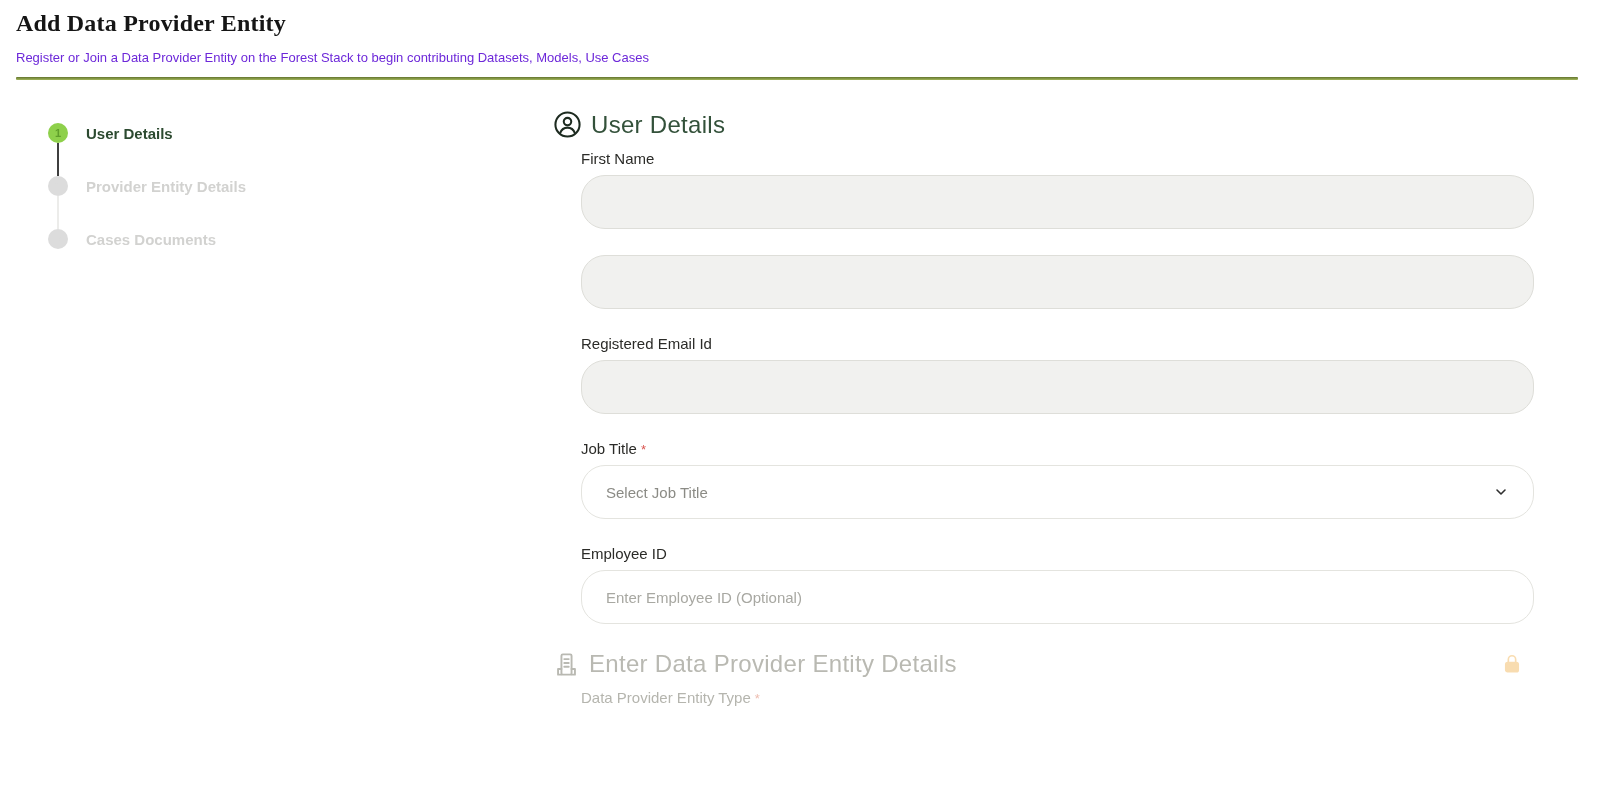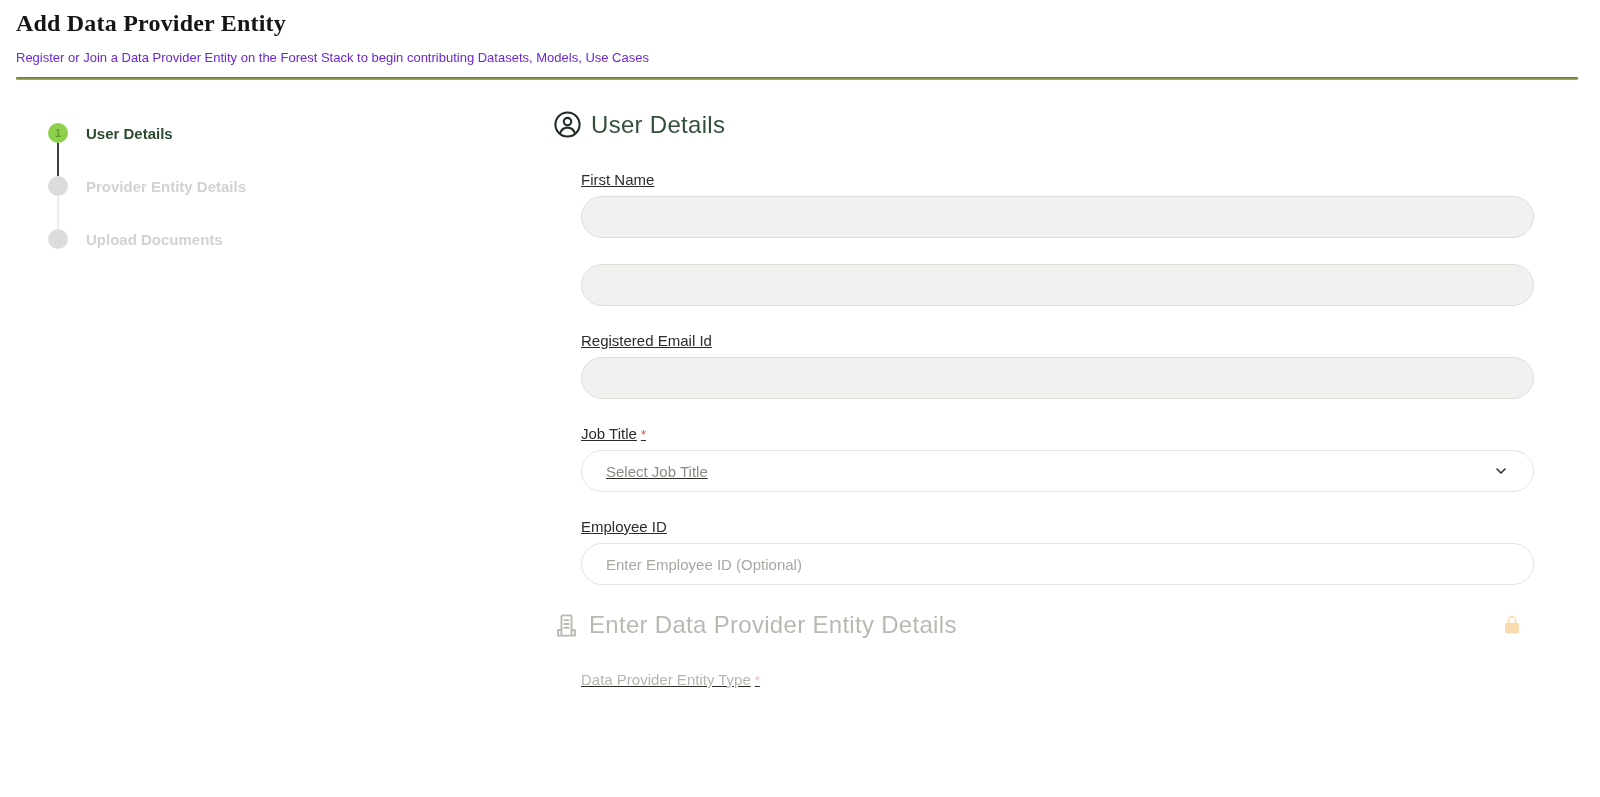--- a/index.html
+++ b/index.html
@@ -50,7 +50,7 @@
   .sec-header .sec-icon { flex: 0 0 auto; margin-right: 9px; display: flex; }
   .sec-title { font-size: 24px; font-weight: 500; color: #33513a; letter-spacing: 0.3px; }
 
-  .fields { margin: 32px 0 0 28px; width: 953px; text-decoration: underline; }
+  .fields { margin: 11px 0 0 28px; width: 953px; }
   .field { margin-bottom: 26px; }
   .field-label {
     display: block; font-size: 15px; font-weight: 500;

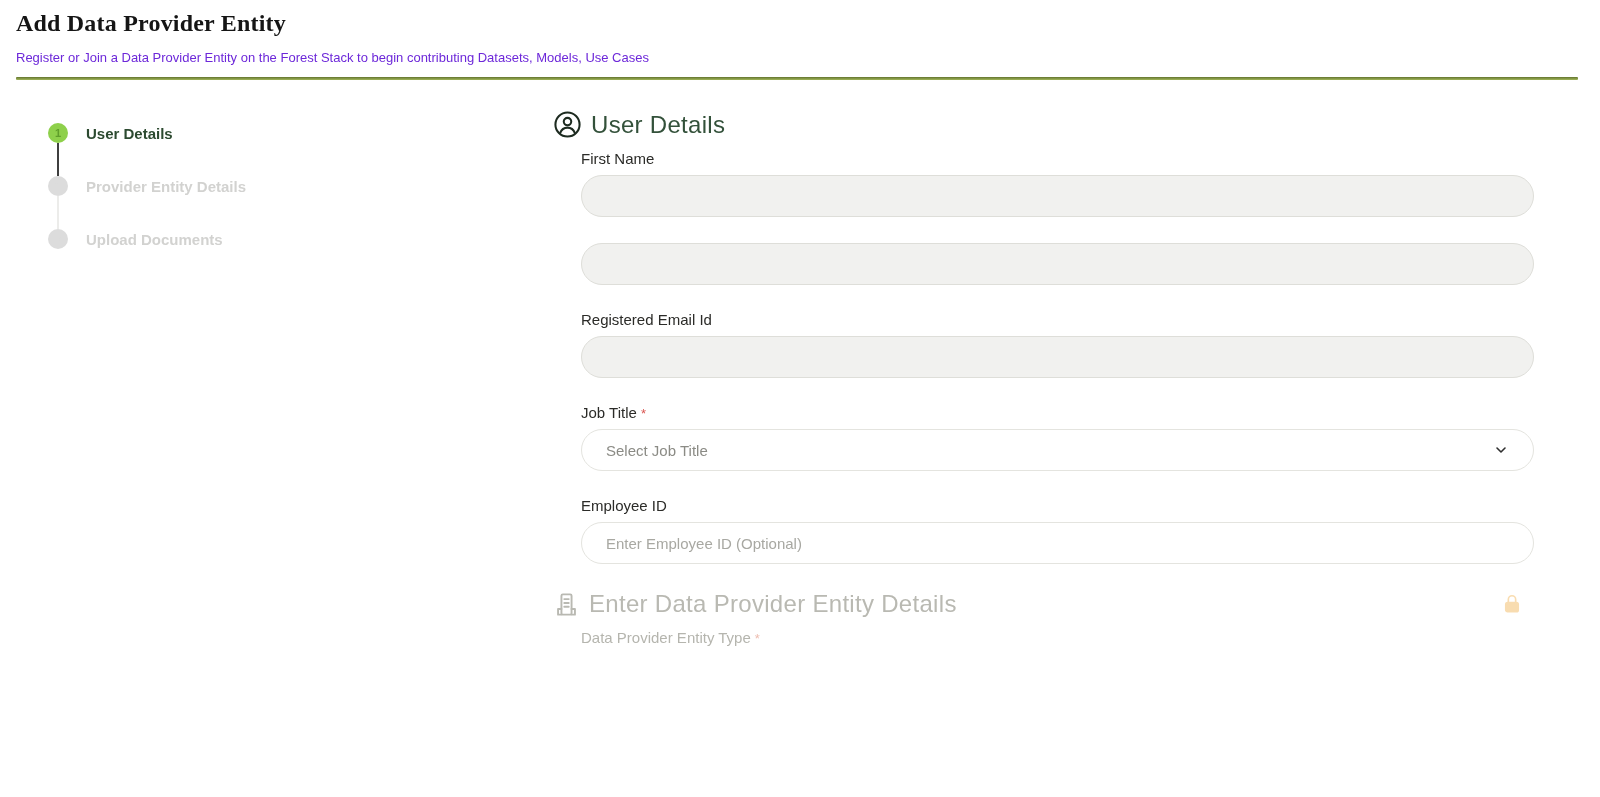--- a/index.html
+++ b/index.html
@@ -113,7 +113,7 @@
       <span class="step-circle">
         <span>3</span>
       </span>
-      <span class="step-label">Upload Documents</span>
+      <span class="step-label">Cases Documents</span>
     </div>
   </aside>
 

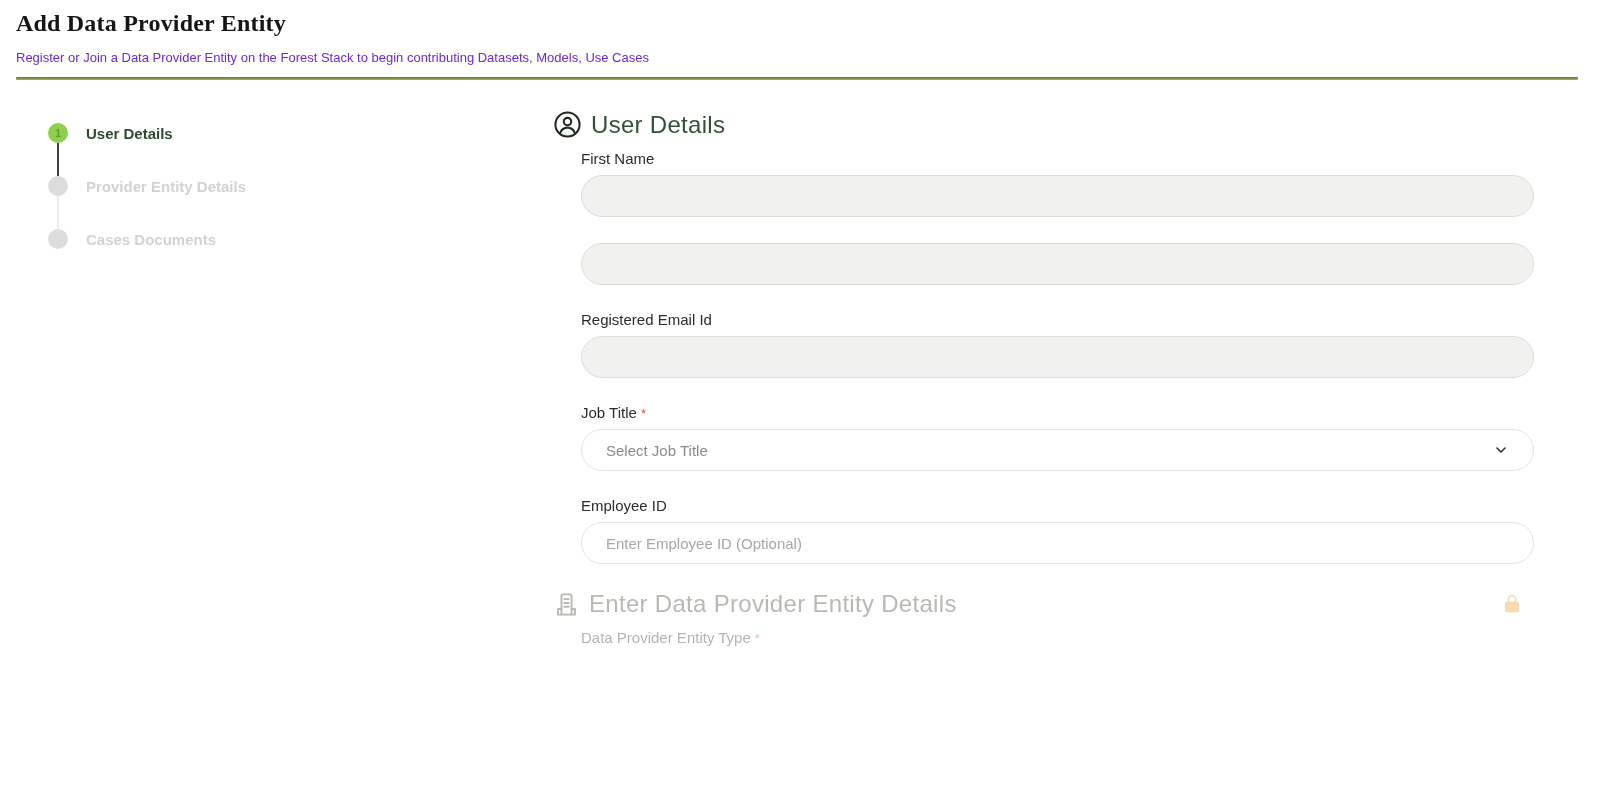--- a/index.html
+++ b/index.html
@@ -59,7 +59,7 @@
   .req { color: #d9544f; font-size: 13px; margin-left: 4px; }
 
   .input-pill, .select-pill {
-    width: 100%; height: 42px; border-radius: 24px;
+    width: 100%; height: 54px; border-radius: 24px;
     font-size: 15px; padding: 0 24px;
     font-family: "Liberation Sans", sans-serif;
     outline: none;

